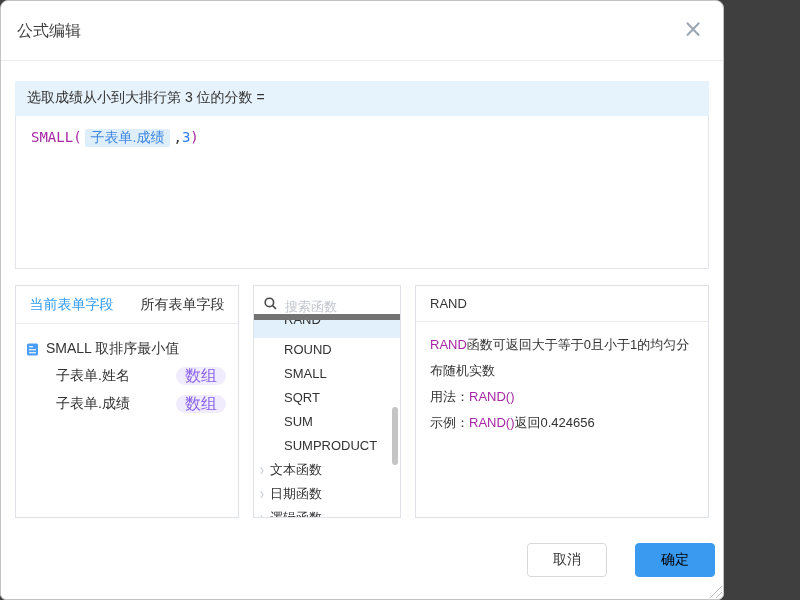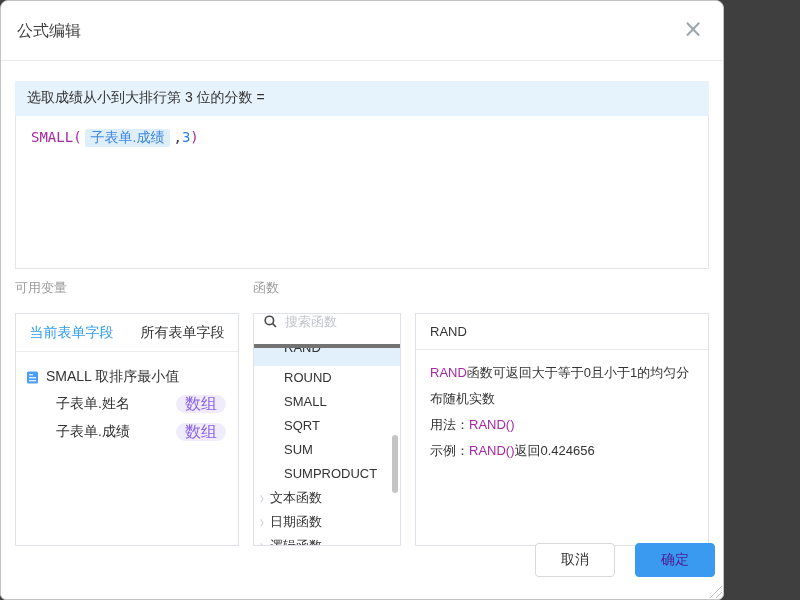--- a/index.html
+++ b/index.html
@@ -119,10 +119,6 @@
       <span class="tok-kw">SMALL</span><span class="tok-paren">(</span><span class="field-chip">子表单.成绩</span><span class="tok-comma">,</span><span class="tok-num">3</span><span class="tok-paren">)</span>
     </div>
 
-    <div class="panels-labels">
-      <div class="lbl lbl-vars">可用变量</div>
-      <div class="lbl lbl-funcs">函数</div>
-    </div>
 
     <div class="panels">
 

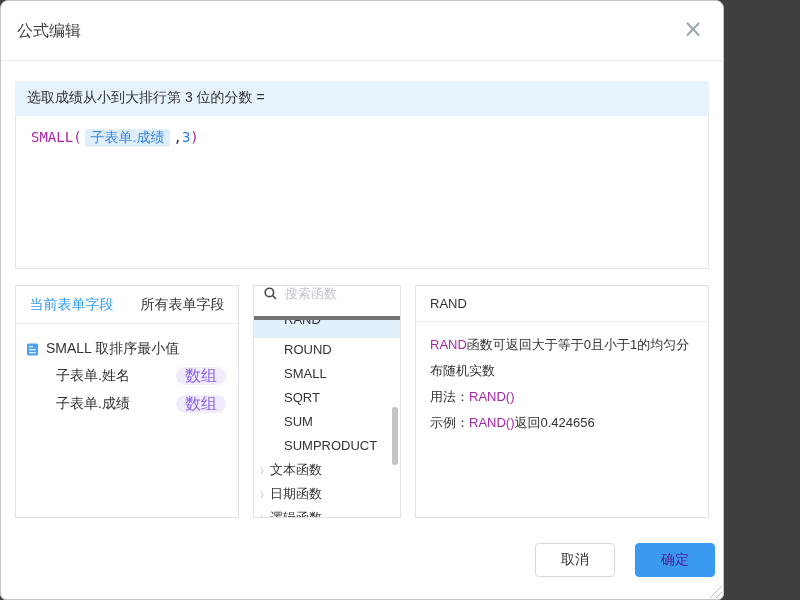--- a/index.html
+++ b/index.html
@@ -65,7 +65,7 @@
   }
 
   
-  .search-row { display:flex; align-items:flex-start; height:34px; padding:0 10px; border-bottom:4px solid #737373; }
+  .search-row { display:flex; align-items:flex-end; height:34px; padding:0 10px; border-bottom:6px solid #737373; }
   .search-row input {
     border:none; outline:none; width:100%; font-size:13px; color:#333;
     font-family:"Liberation Sans", sans-serif; margin-left:8px;

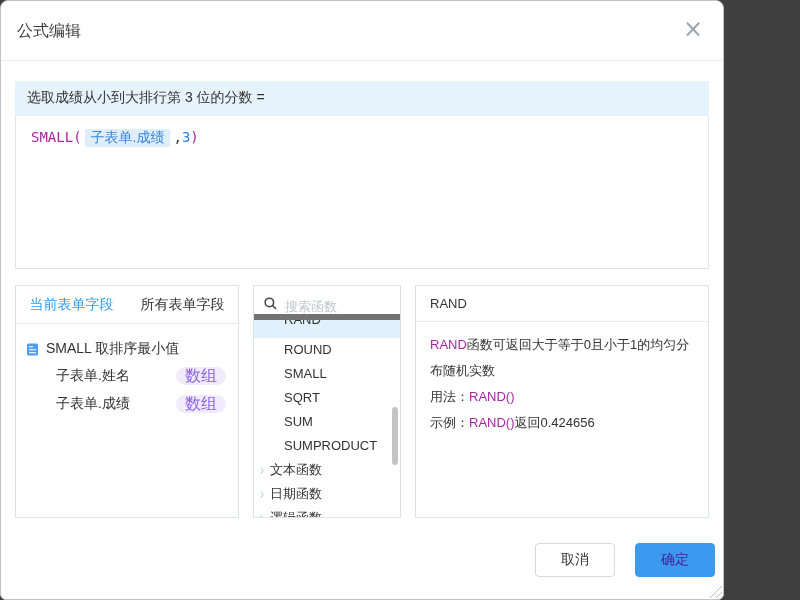--- a/index.html
+++ b/index.html
@@ -92,7 +92,7 @@
     font-family:"Liberation Sans", sans-serif;
   }
   .btn-cancel { background:#fff; border:1px solid #d9d9d9; color:#333; }
-  .btn-confirm { background:#3a9af0; border:1px solid #3a9af0; color:#4c1d95; margin-left:20px; }
+  .btn-confirm { background:#3a9af0; border:1px solid #3a9af0; color:#000000; margin-left:28px; }
 
   
   .resize-grip {

